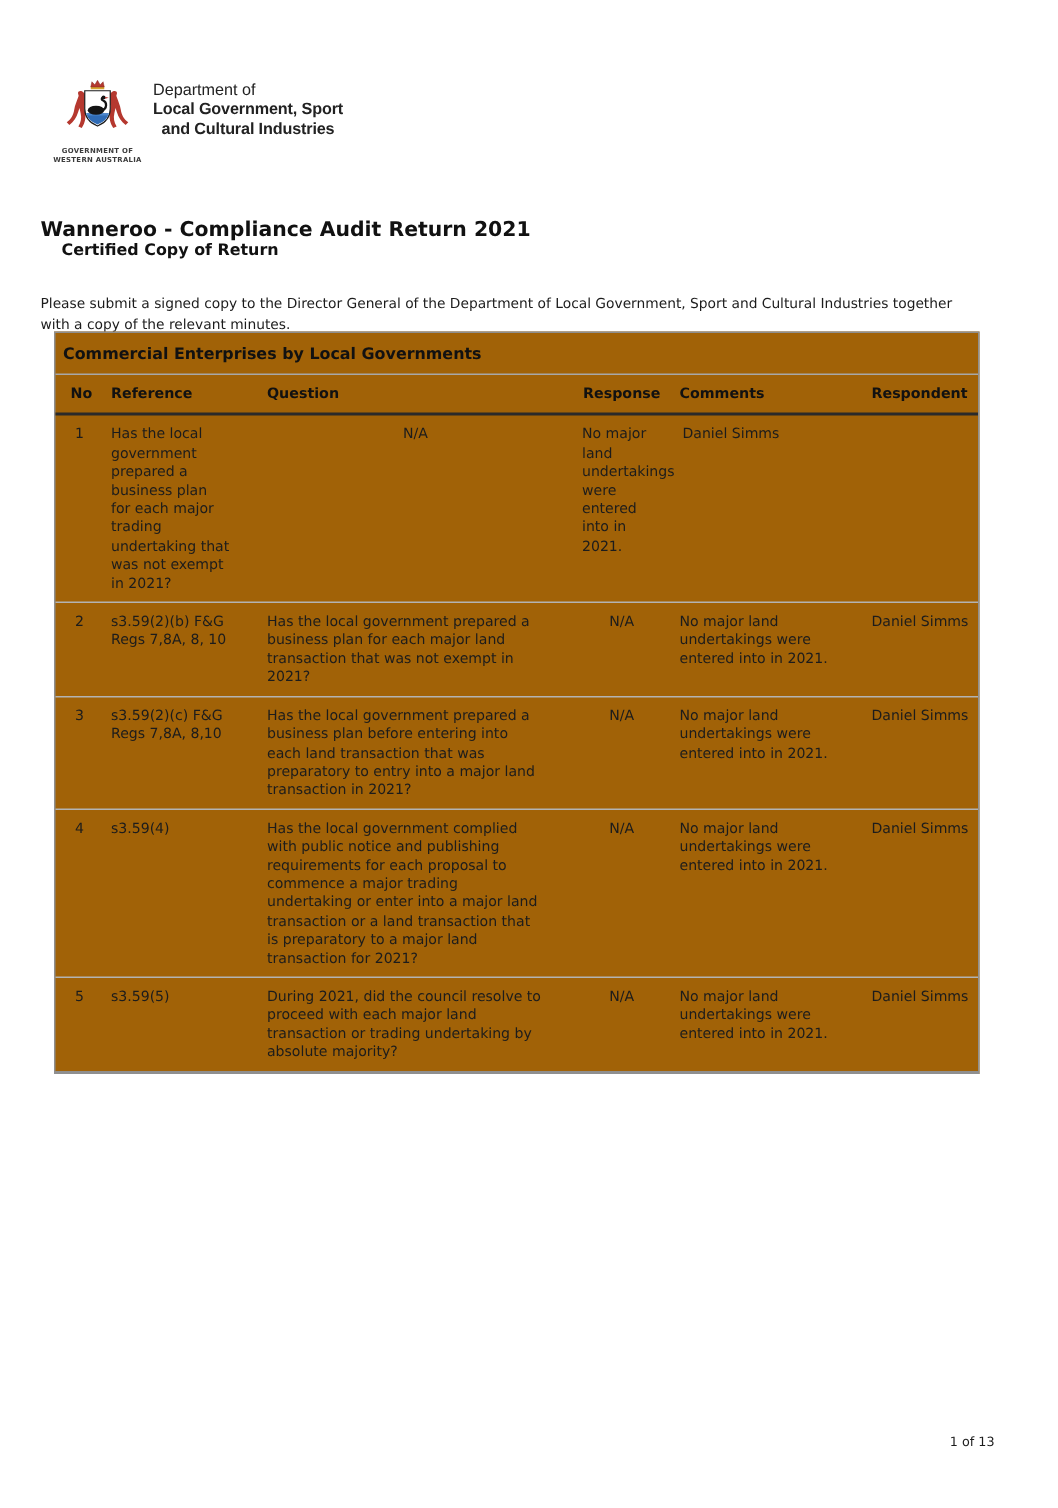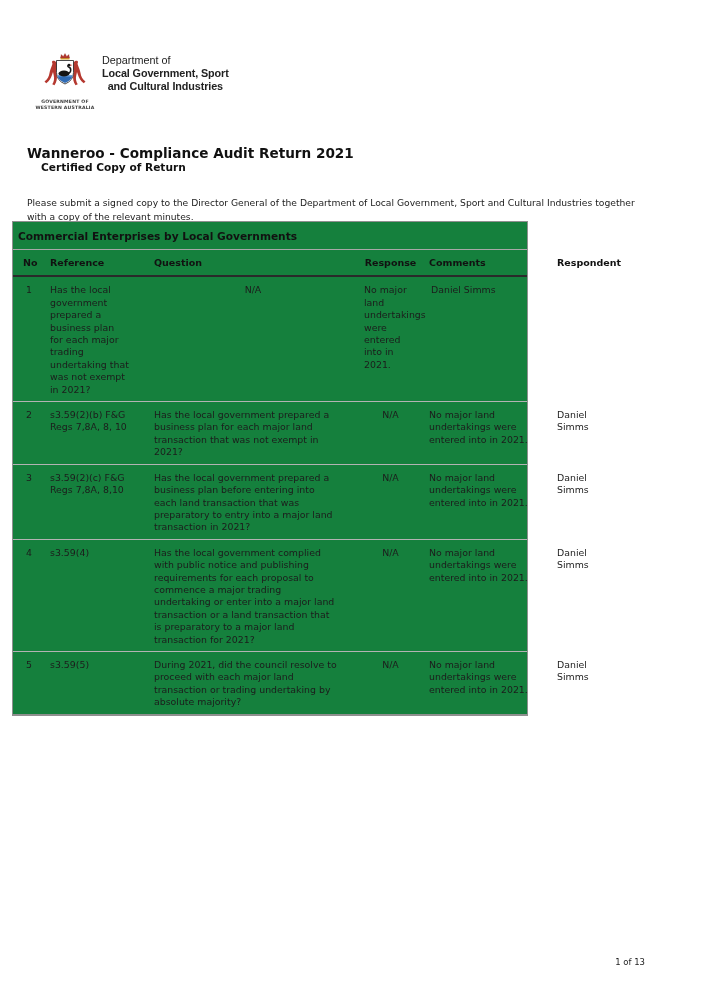--- a/index.html
+++ b/index.html
@@ -25,8 +25,8 @@
   .instructions{position:absolute;left:27px;top:196px;width:618px;font-size:9.2px;line-height:13.5px;color:#1c1c1c;}
 
   .audit-box{
-    position:absolute;left:12px;top:221px;width:516px;box-sizing:border-box;
-    border:1px solid #8f8f8f;border-bottom-width:2px;background:#15803d;
+    position:absolute;left:36px;top:221px;width:617px;box-sizing:border-box;
+    border:1px solid #8f8f8f;border-bottom-width:2px;background:#a16207;
   }
   .audit-box .box-title{
     padding:8px 5px 7px 5px;font-size:10.6px;font-weight:bold;color:#111;

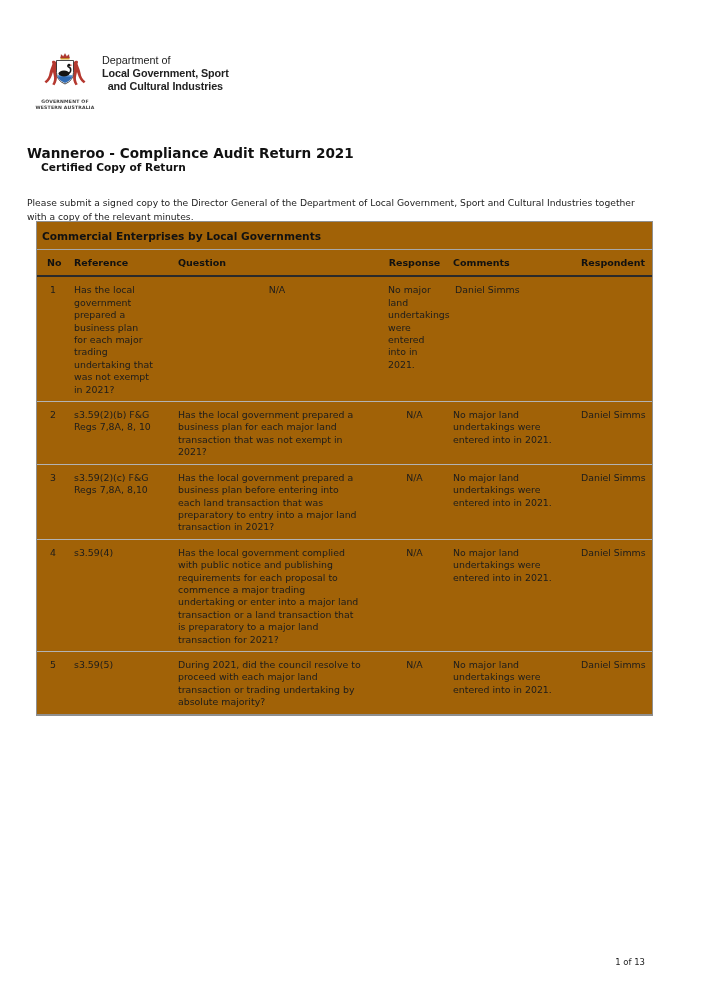--- a/index.html
+++ b/index.html
@@ -51,7 +51,7 @@
   .c-resd{padding-left:8px;padding-right:6px;}
   .r1{min-height:45px;} .r2{min-height:44px;} .r3{min-height:56px;} .r4{min-height:92px;} .r5{min-height:44px;}
 
-  .page-footer{position:absolute;top:957px;right:60px;font-size:8.5px;color:#1c1c1c;}
+  .page-footer{position:absolute;top:957px;right:42px;font-size:8.5px;color:#1c1c1c;}
 </style>
 </head>
 <body>

